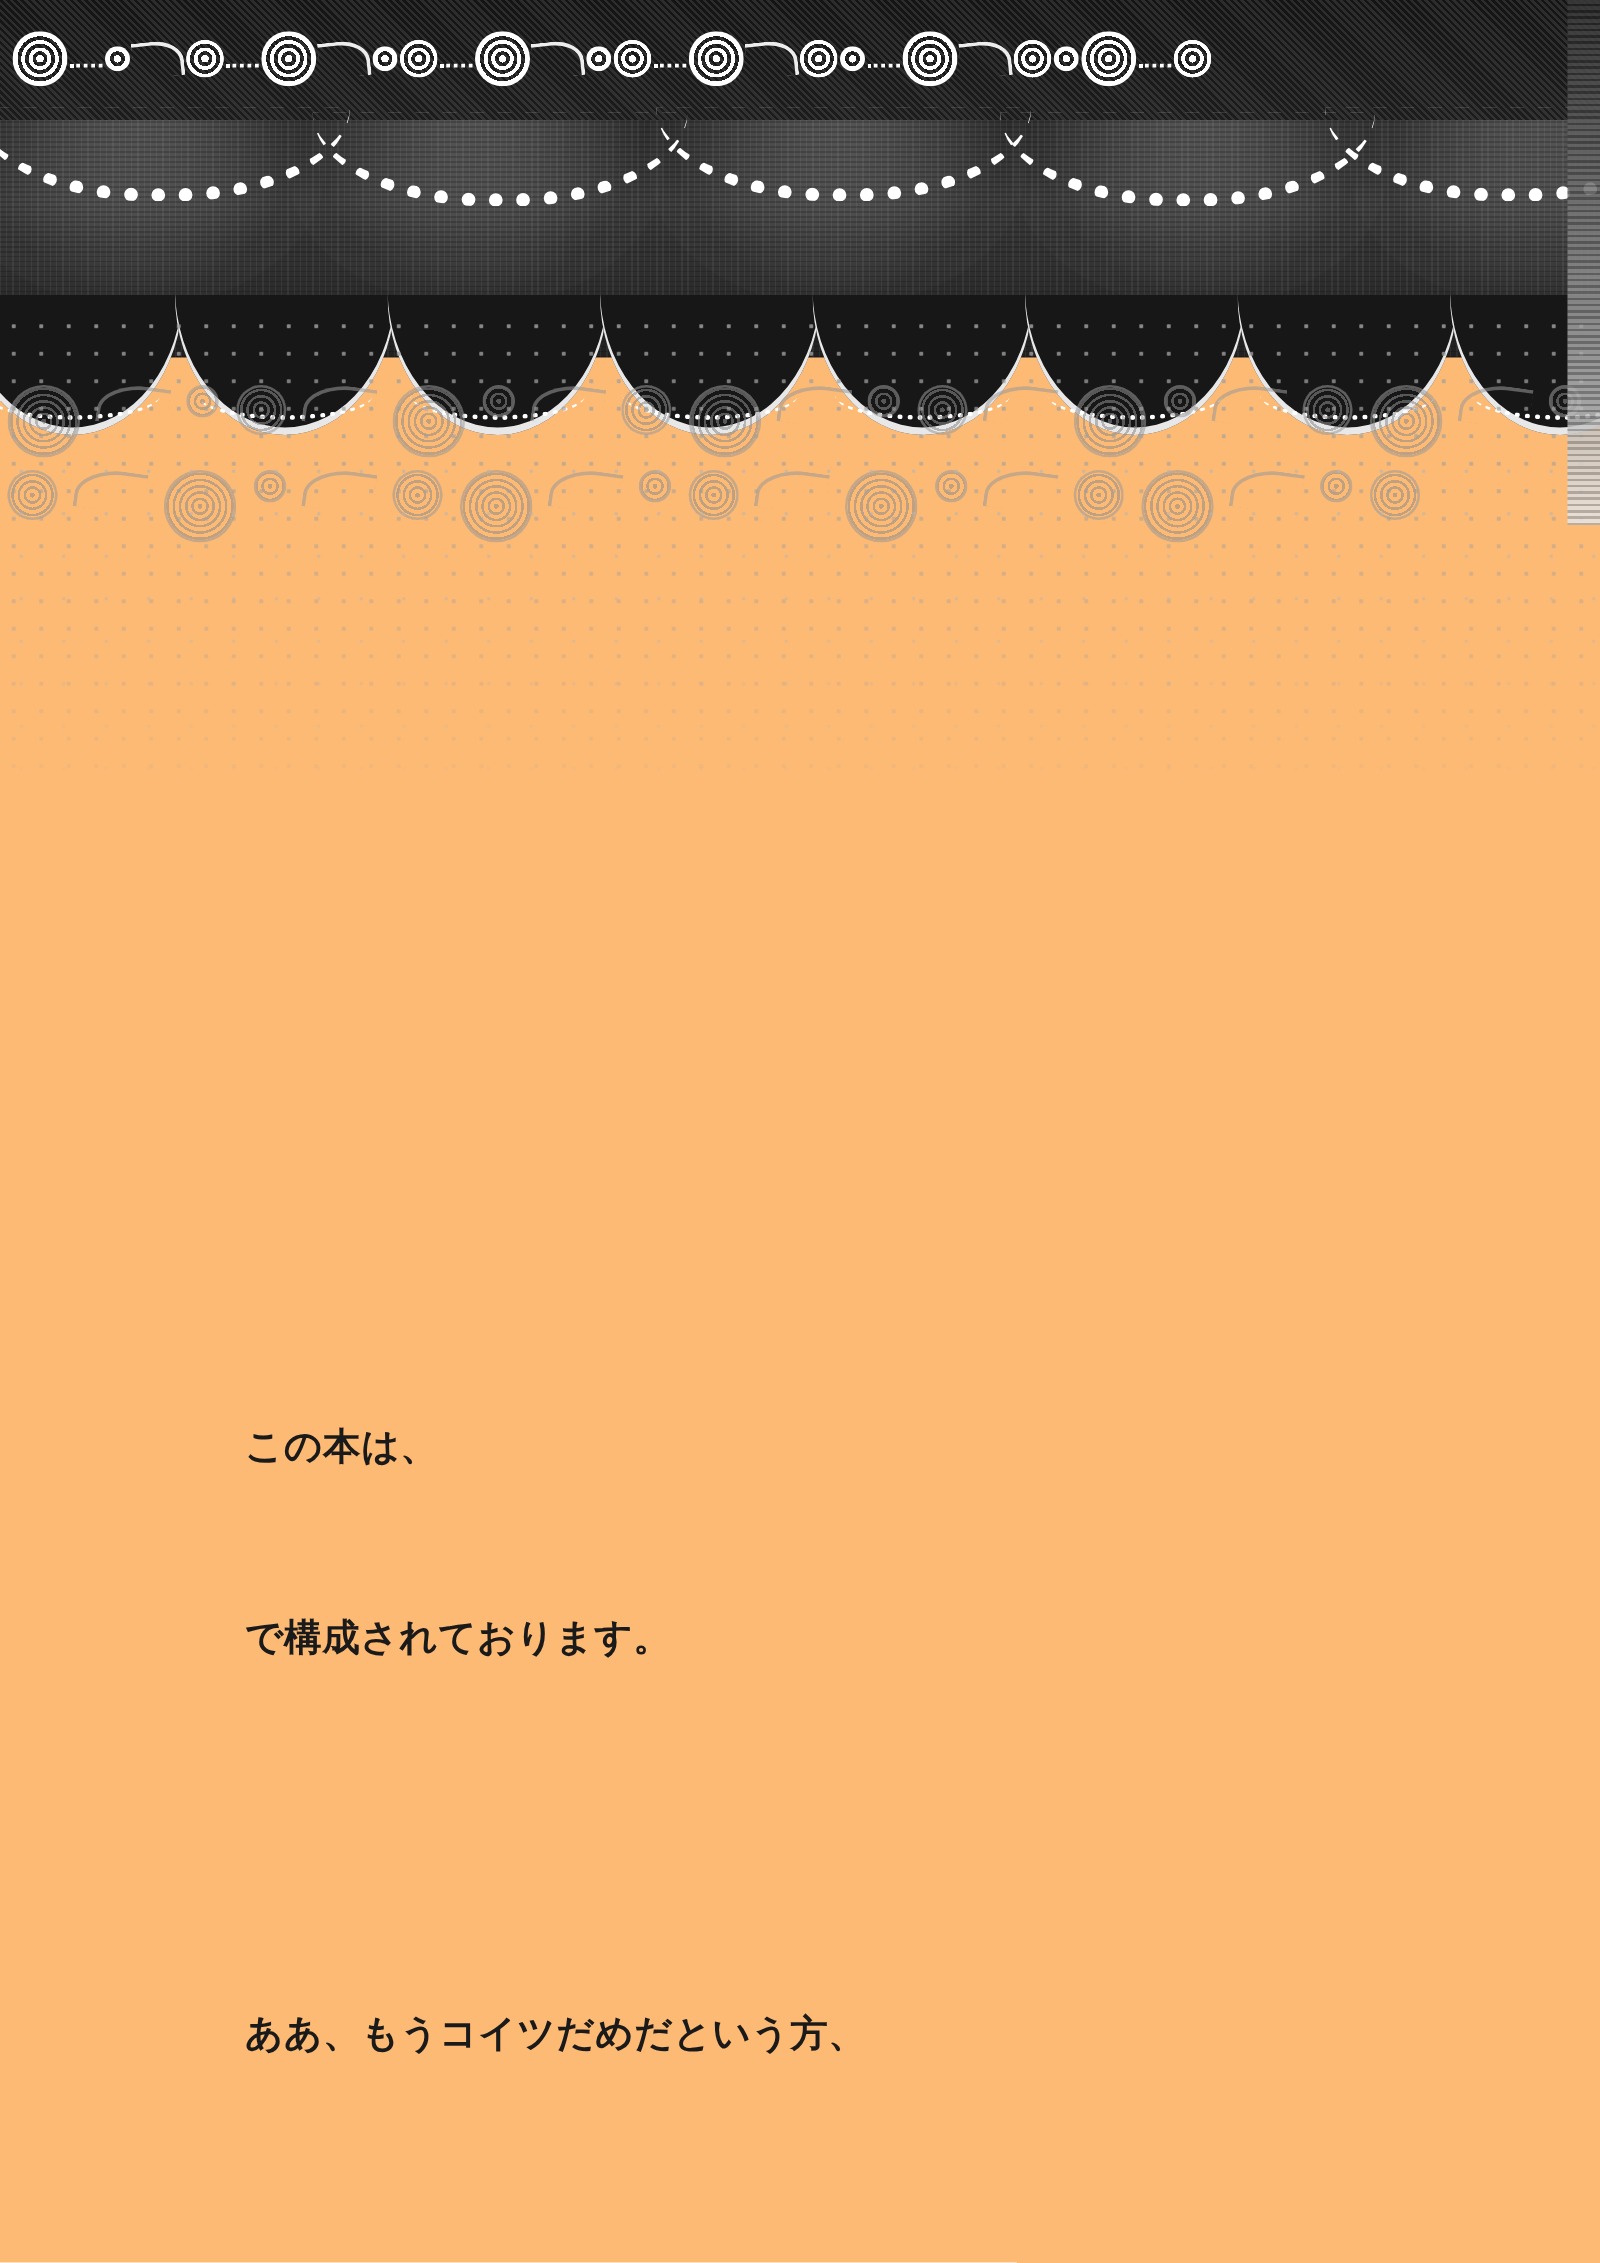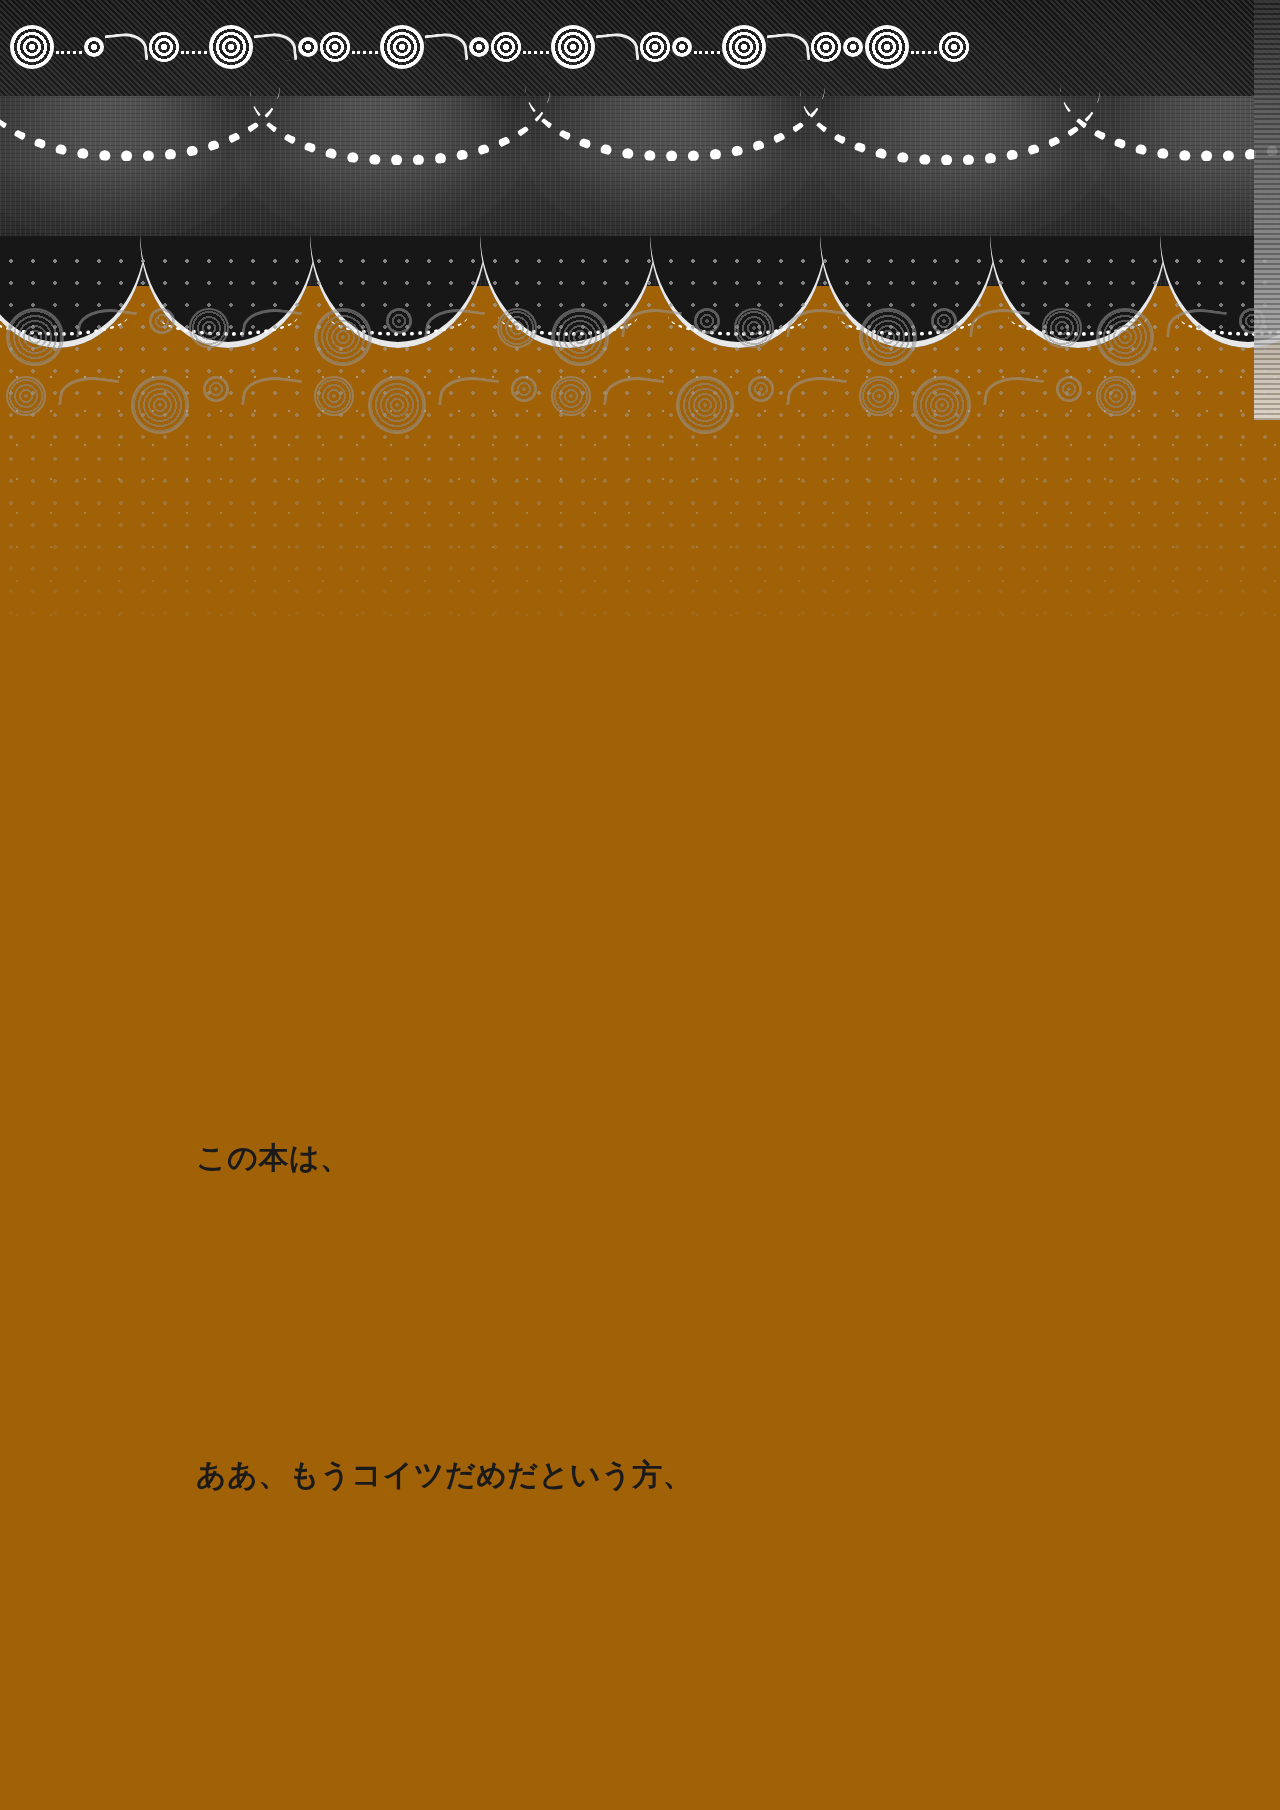--- a/index.html
+++ b/index.html
@@ -11,7 +11,7 @@
     position: relative;
     width: 1280px;
     height: 1810px;
-    background: #a16207;
+    background: #fdba74;
     overflow: hidden;
     font-family: "Liberation Sans", sans-serif;
   }

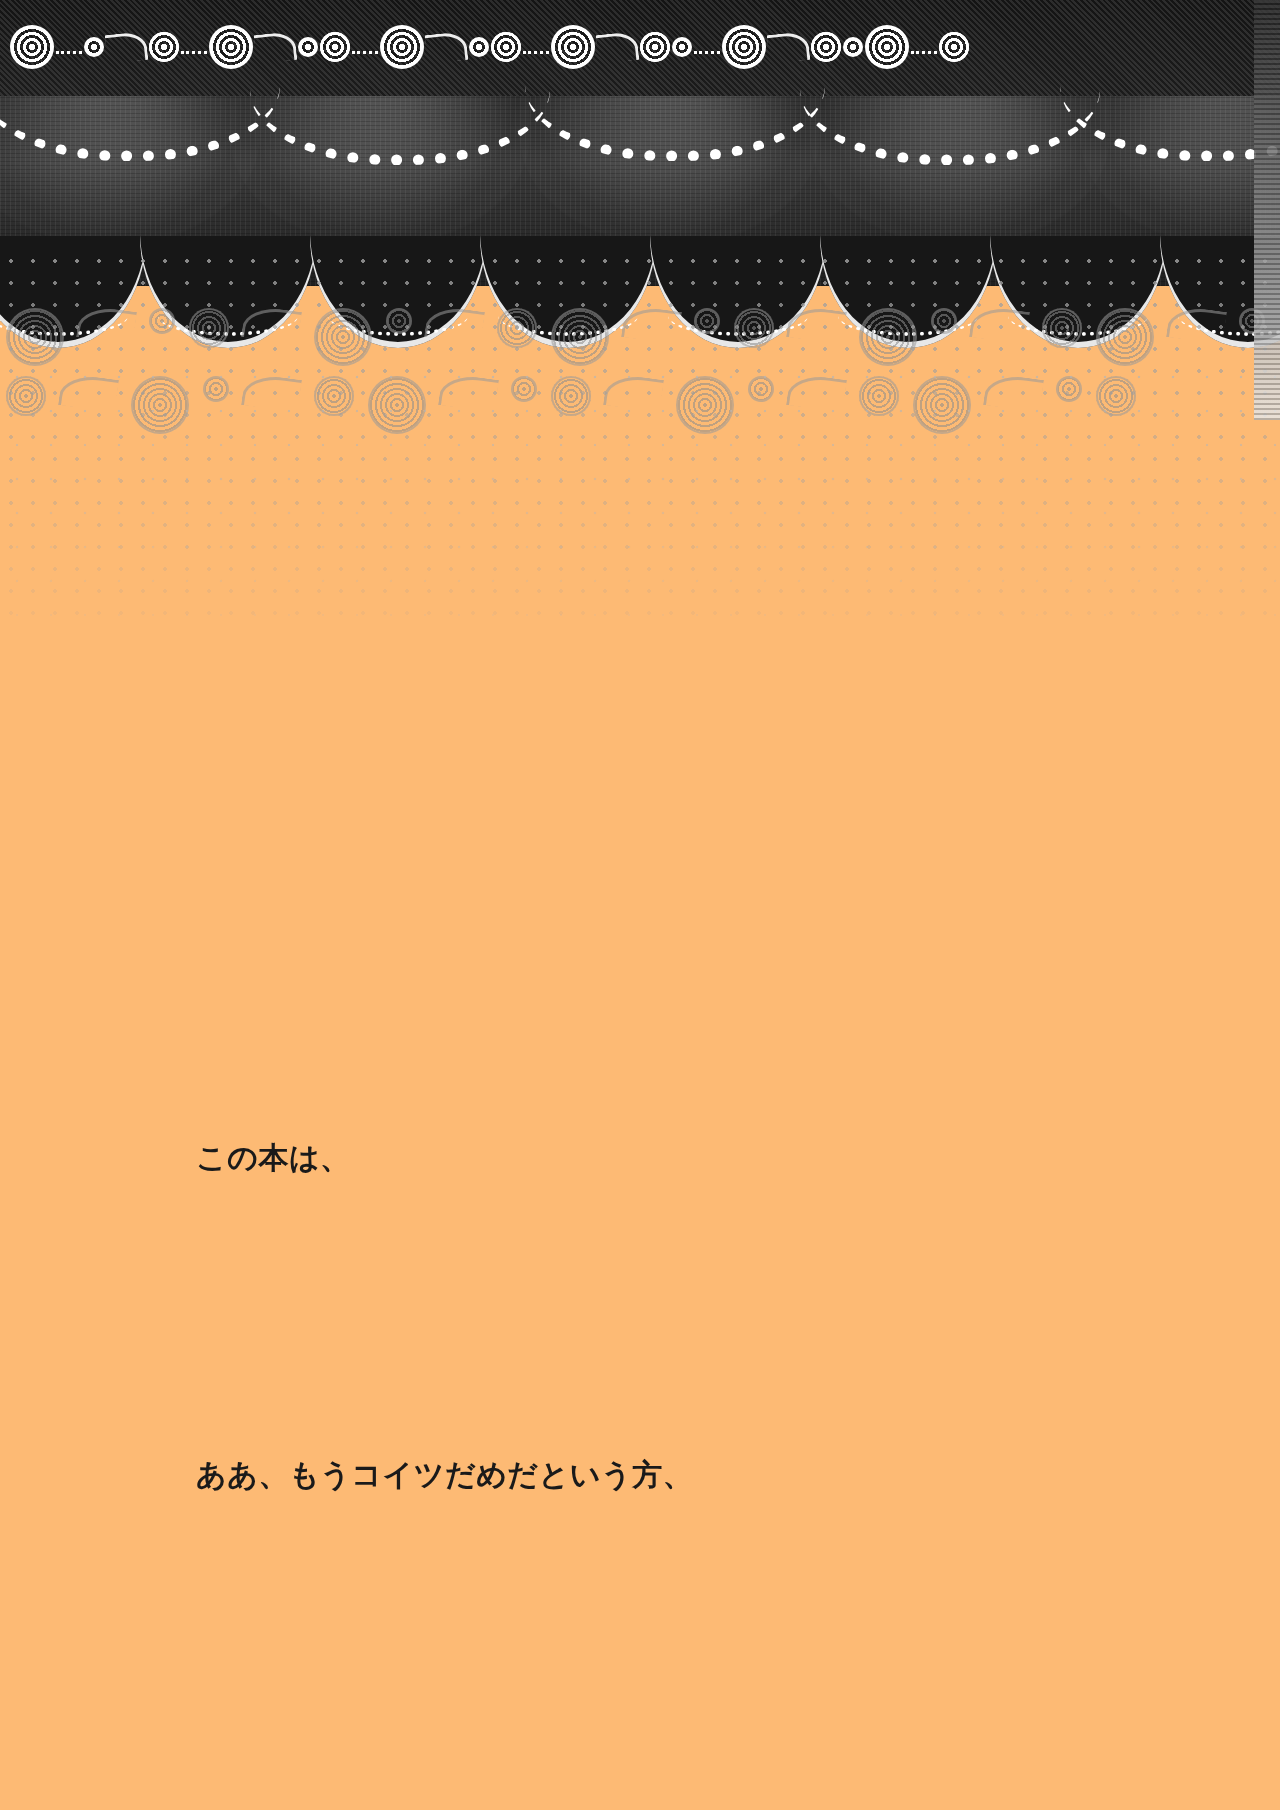--- a/index.html
+++ b/index.html
@@ -373,6 +373,7 @@
   <div class="text-block">
     <p class="para first">
       <span class="line">この本は、</span>
+      <span class="line">で構成されております。</span>
     </p>
     <p class="para second">
       <span class="line">ああ、もうコイツだめだという方、</span>

